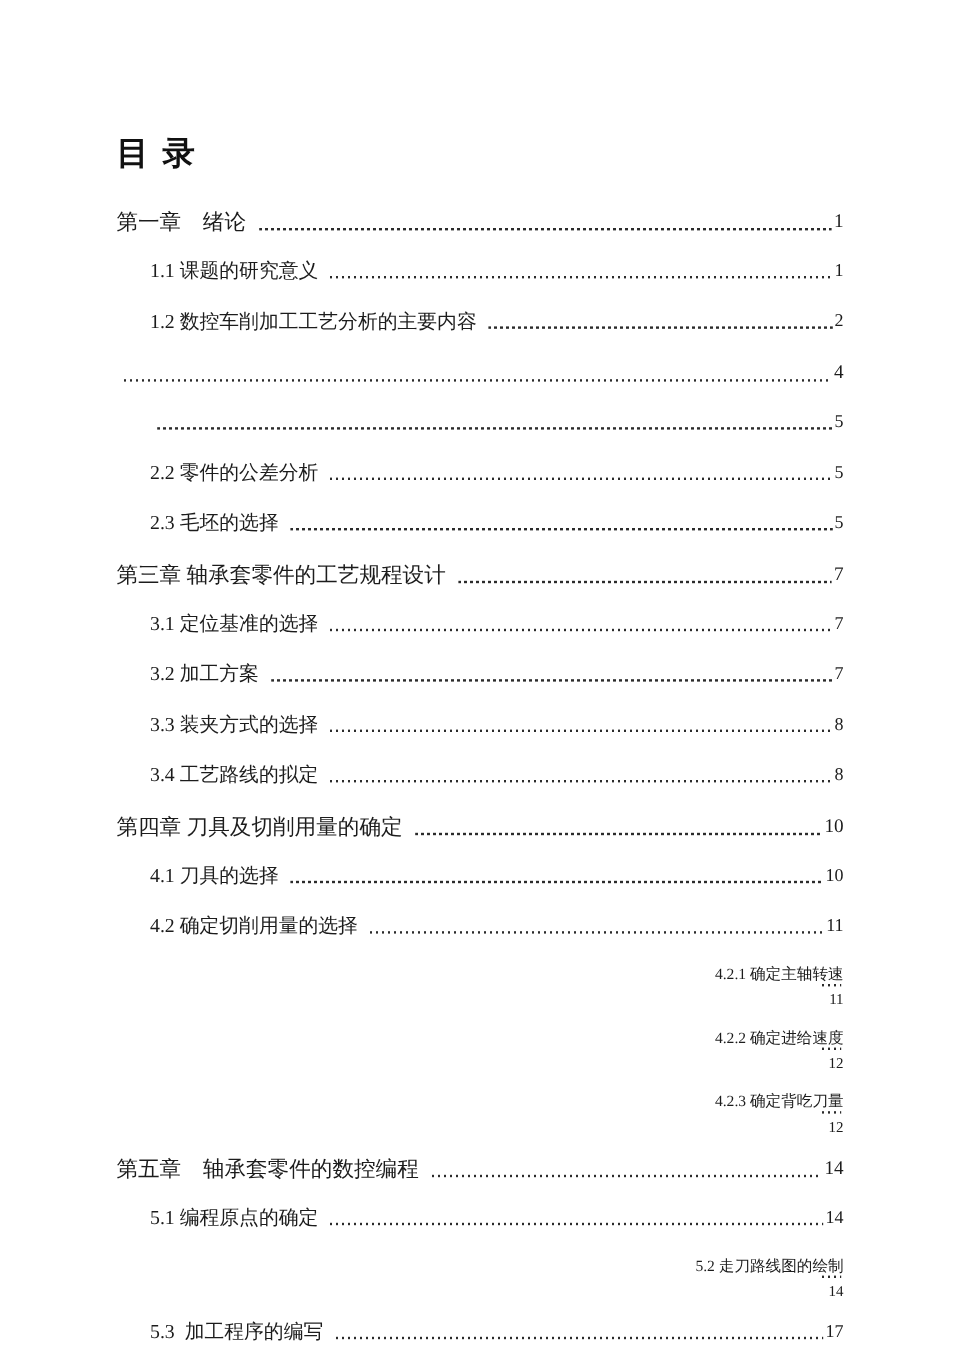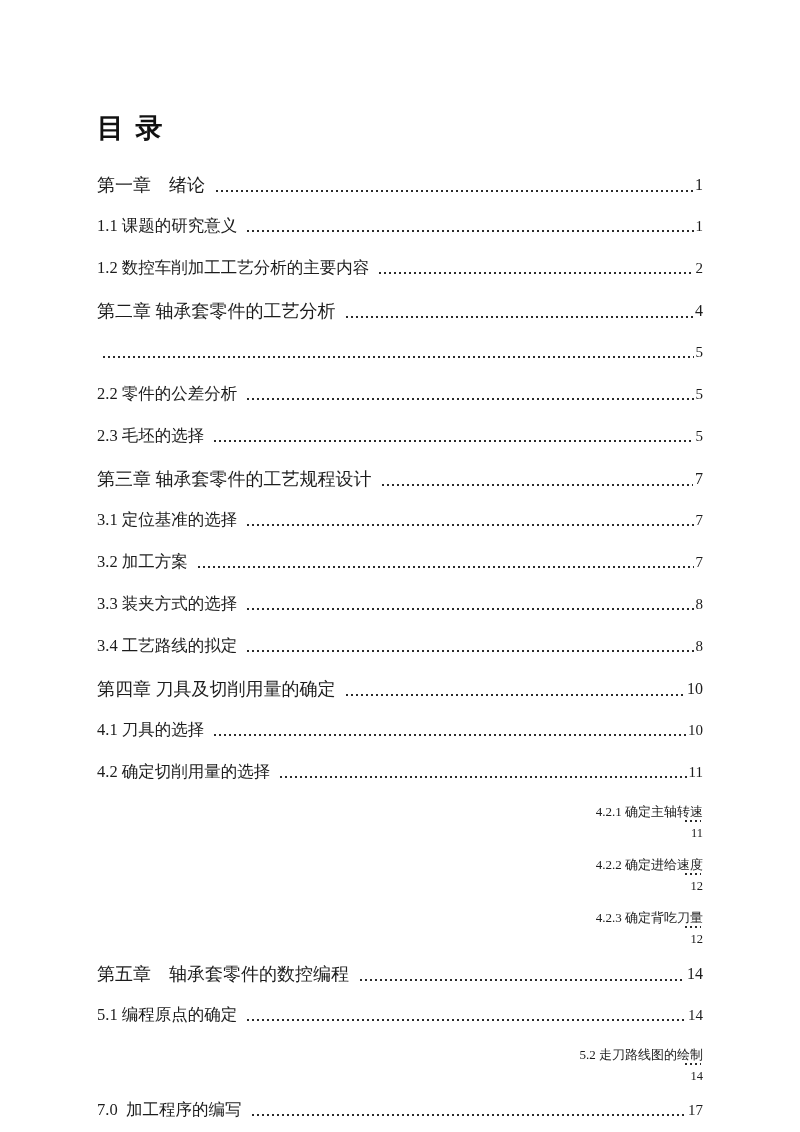--- a/index.html
+++ b/index.html
@@ -54,7 +54,7 @@
   .level-1 { font-size: 18px; line-height: 22px; margin-bottom: 20px; margin-left: 0; }
   .level-1 .toc-page { font-size: 16px; }
   
-  .level-2 { font-size: 16.5px; line-height: 20px; margin-bottom: 22px; }
+  .level-2 { font-size: 16.5px; line-height: 20px; margin-bottom: 22px; margin-left: 28px; }
   .level-2 .toc-page { font-size: 15px; }
   
   .level-3 { font-size: 13px; line-height: 16px; margin-bottom: 16px; margin-left: 53px; flex-direction: column; }

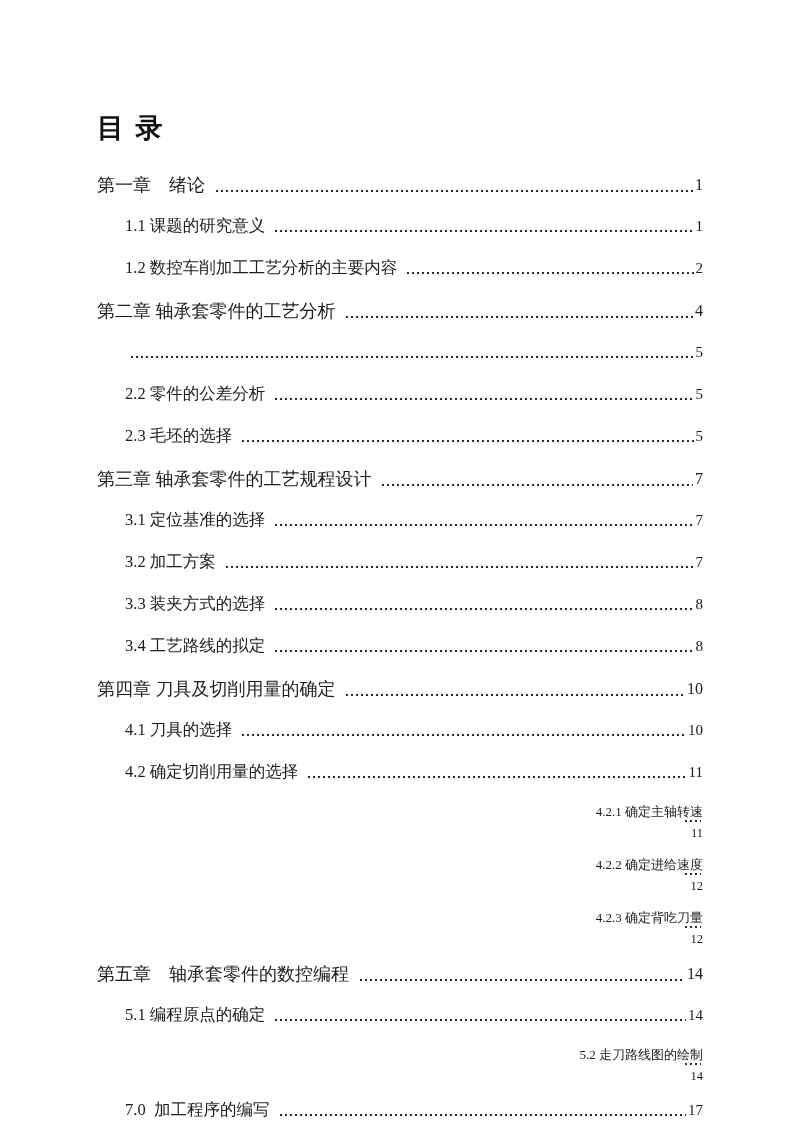--- a/index.html
+++ b/index.html
@@ -84,7 +84,6 @@
     <span class="toc-page">2</span>
   </div>
       <div class="toc-entry level-1">
-    <span class="toc-label">第二章 轴承套零件的工艺分析 </span>
     <span class="toc-leader"></span>
     <span class="toc-page">4</span>
   </div>

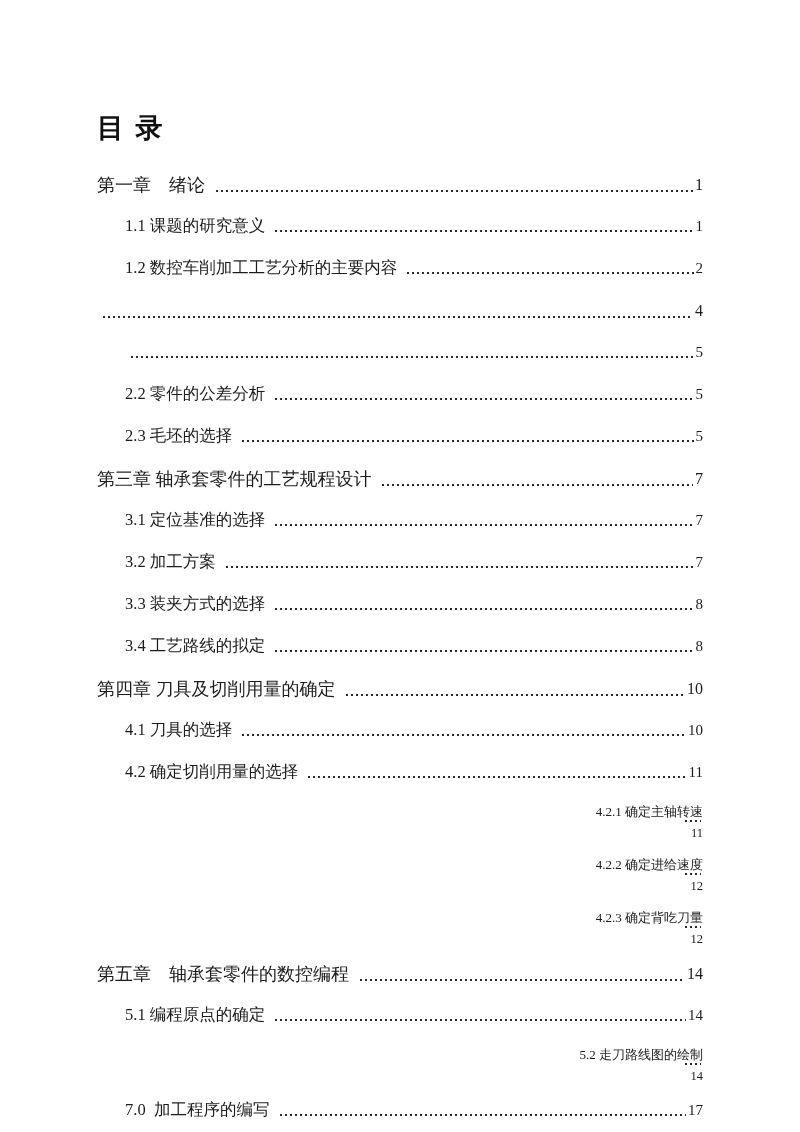--- a/index.html
+++ b/index.html
@@ -172,7 +172,7 @@
     <span class="toc-page">14</span>
   </div>
       <div class="toc-entry level-2">
-    <span class="toc-label">7.0  加工程序的编写 </span>
+    <span class="toc-label">5.3  加工程序的编写 </span>
     <span class="toc-leader"></span>
     <span class="toc-page">17</span>
   </div>

